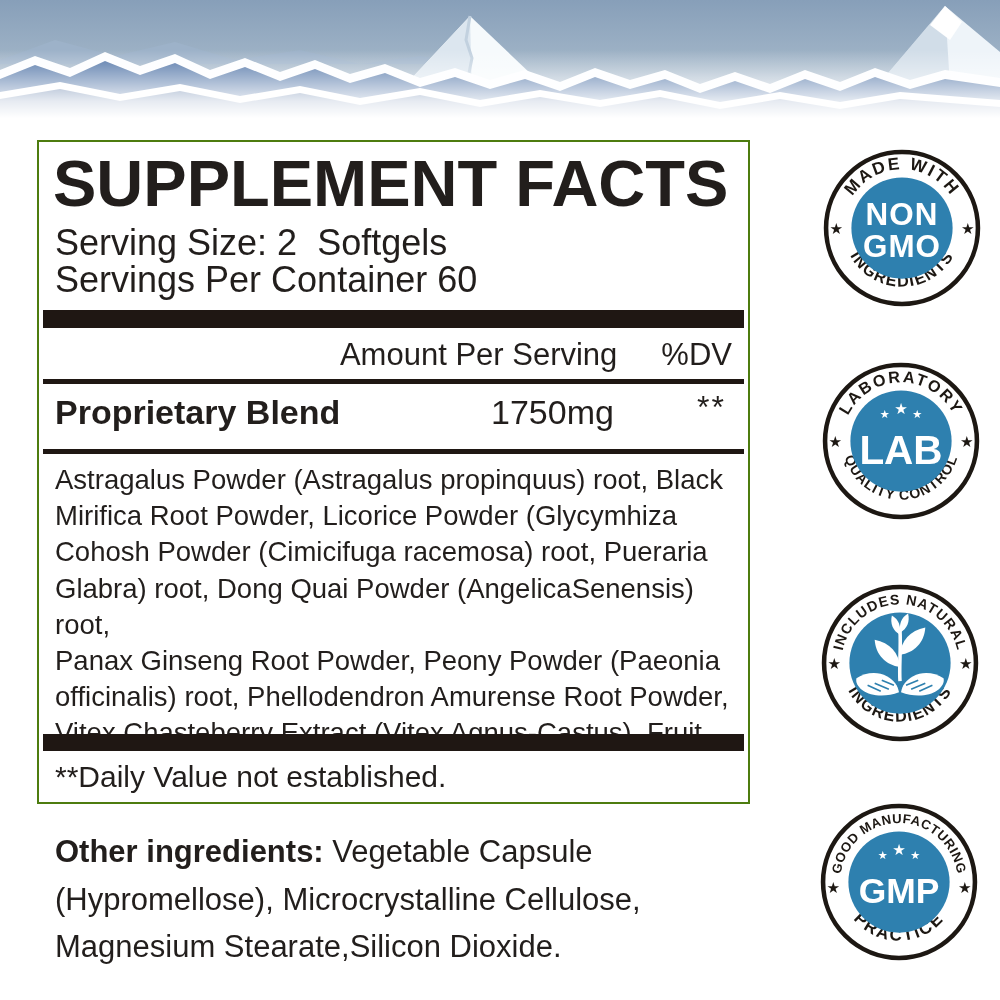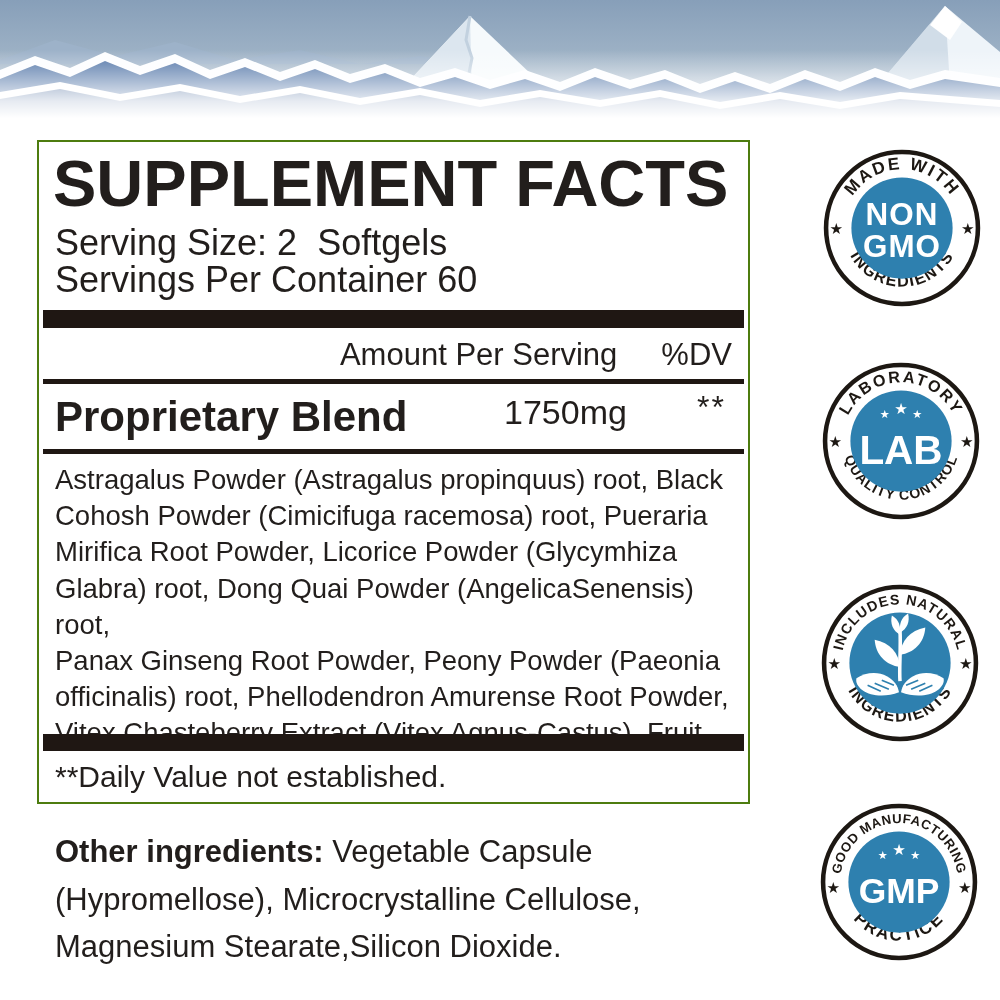--- a/index.html
+++ b/index.html
@@ -25,7 +25,7 @@
   .hl2{top:307px;}
   .amount-row{position:absolute;top:195px;right:16px;display:flex;gap:44px;font-size:31px;margin-left:48px;}
   .blend-row{position:absolute;top:251px;left:0;right:0;height:48px;}
-  .blend-name{position:absolute;left:16px;top:0;font-size:42px;font-weight:bold;}
+  .blend-name{position:absolute;left:16px;top:0;font-size:34px;font-weight:bold;}
   .blend-amount{position:absolute;left:452px;top:0;font-size:34px;margin-left:13px;}
   .blend-dv{position:absolute;right:22px;top:-4px;font-size:32px;letter-spacing:2px;}
   .para{position:absolute;left:16px;right:6px;top:320px;font-size:27.5px;line-height:36.2px;}

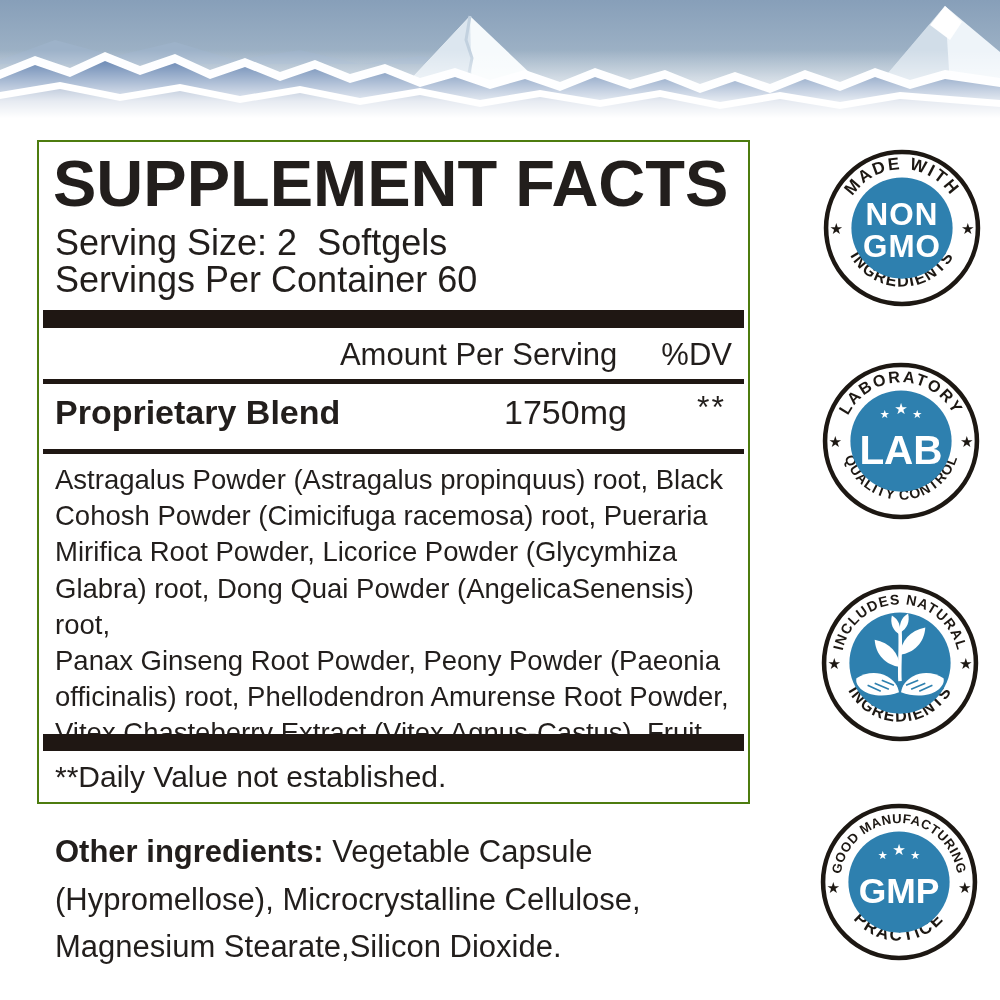--- a/index.html
+++ b/index.html
@@ -26,7 +26,7 @@
   .amount-row{position:absolute;top:195px;right:16px;display:flex;gap:44px;font-size:31px;margin-left:48px;}
   .blend-row{position:absolute;top:251px;left:0;right:0;height:48px;}
   .blend-name{position:absolute;left:16px;top:0;font-size:34px;font-weight:bold;}
-  .blend-amount{position:absolute;left:452px;top:0;font-size:34px;margin-left:13px;}
+  .blend-amount{position:absolute;left:452px;top:0;font-size:34px;}
   .blend-dv{position:absolute;right:22px;top:-4px;font-size:32px;letter-spacing:2px;}
   .para{position:absolute;left:16px;right:6px;top:320px;font-size:27.5px;line-height:36.2px;}
   .dv-note{position:absolute;left:16px;top:618px;font-size:30px;}

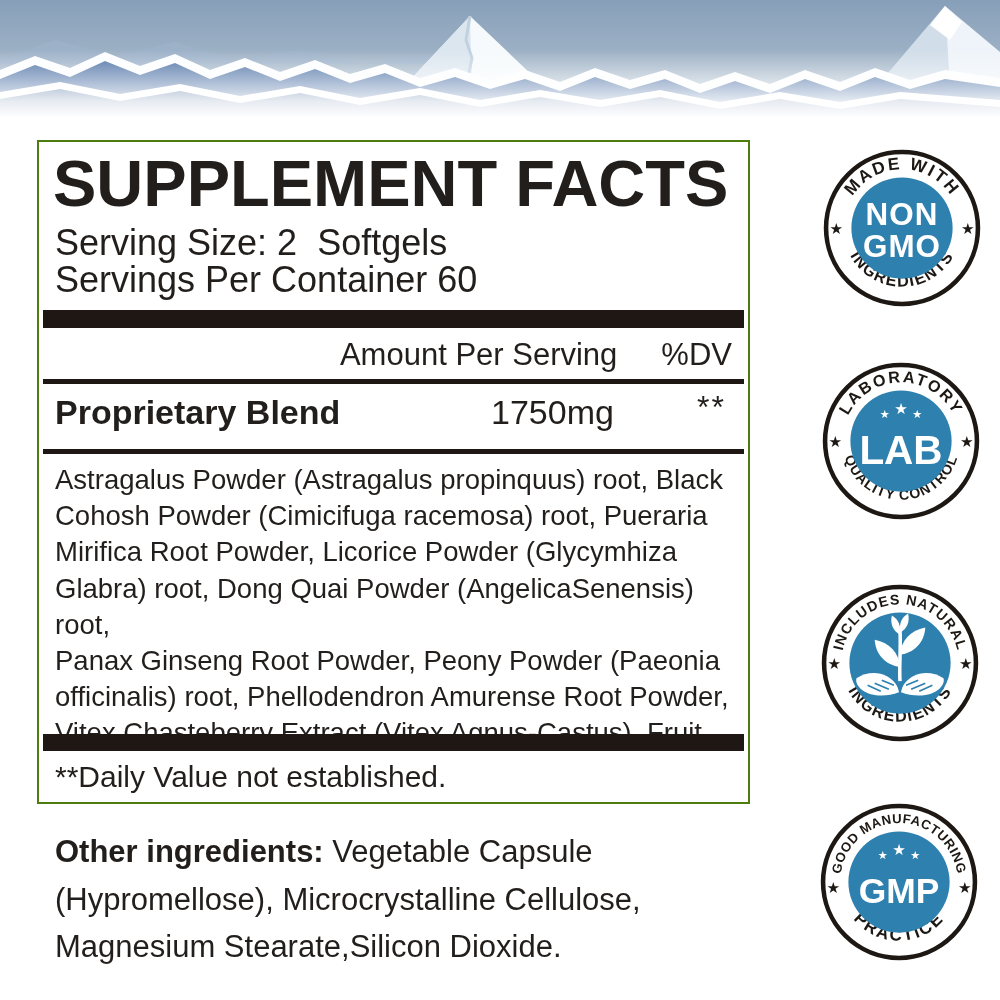--- a/index.html
+++ b/index.html
@@ -102,8 +102,8 @@
     <div class="hairline hl2"></div>
     <div class="para">
       <div>Astragalus Powder (Astragalus propinquus) root, Black</div>
+      <div>Mirifica Root Powder, Licorice Powder (Glycymhiza</div>
       <div>Cohosh Powder (Cimicifuga racemosa) root, Pueraria</div>
-      <div>Mirifica Root Powder, Licorice Powder (Glycymhiza</div>
       <div>Glabra) root, Dong Quai Powder (AngelicaSenensis) root,</div>
       <div>Panax Ginseng Root Powder, Peony Powder (Paeonia</div>
       <div>officinalis) root, Phellodendron Amurense Root Powder,</div>

